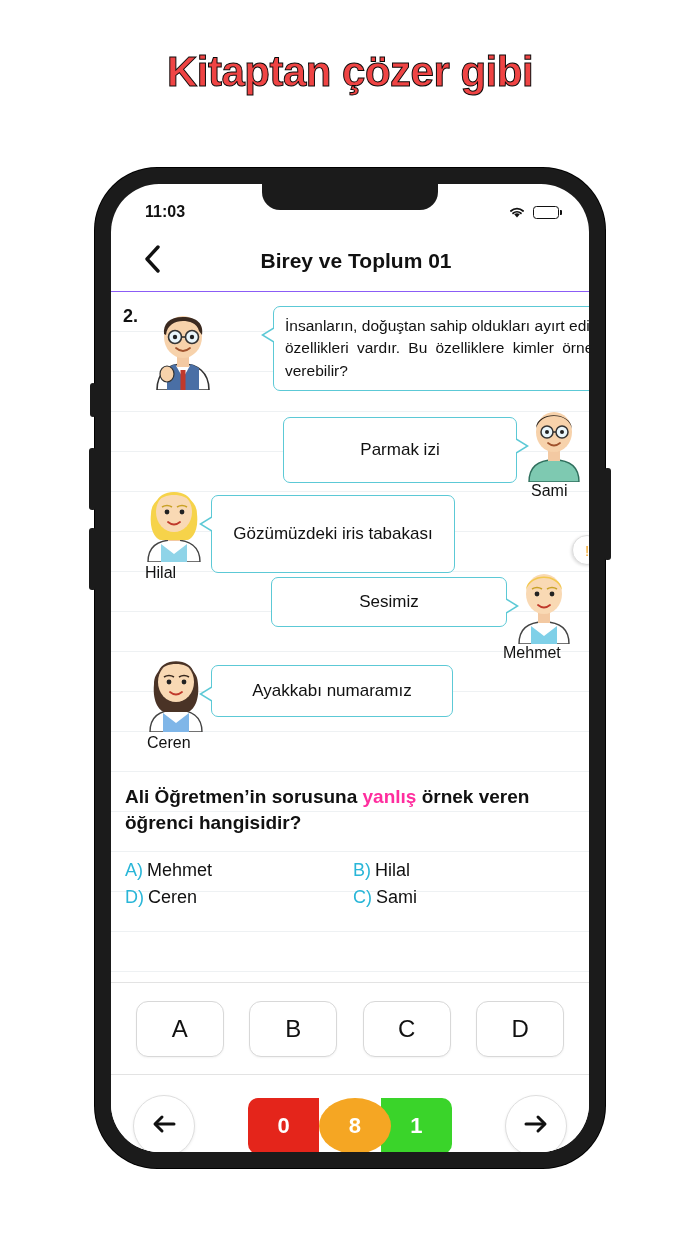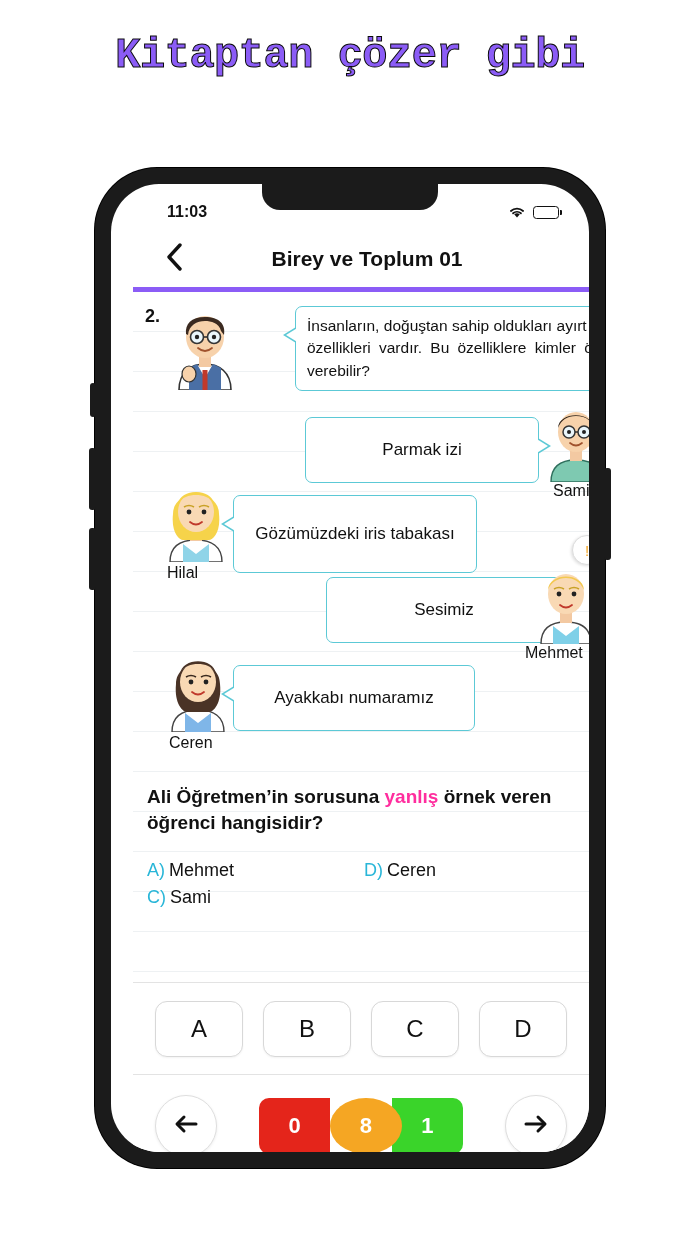--- a/index.html
+++ b/index.html
@@ -13,13 +13,13 @@
 
   
   .headline {
-    position: absolute; top: 32px; left: 0; width: 700px;
+    position: absolute; top: 48px; left: 0; width: 700px;
     text-align: center;
-    font-family: Liberation Mono, monospace;
+    font-family: Liberation Sans, sans-serif;
     font-weight: bold;
     font-size: 42px;
     letter-spacing: -0.5px;
-    color: #8b5cf6;
+    color: #ef4444;
     -webkit-text-stroke: 1px #0a0a0a;
   }
 

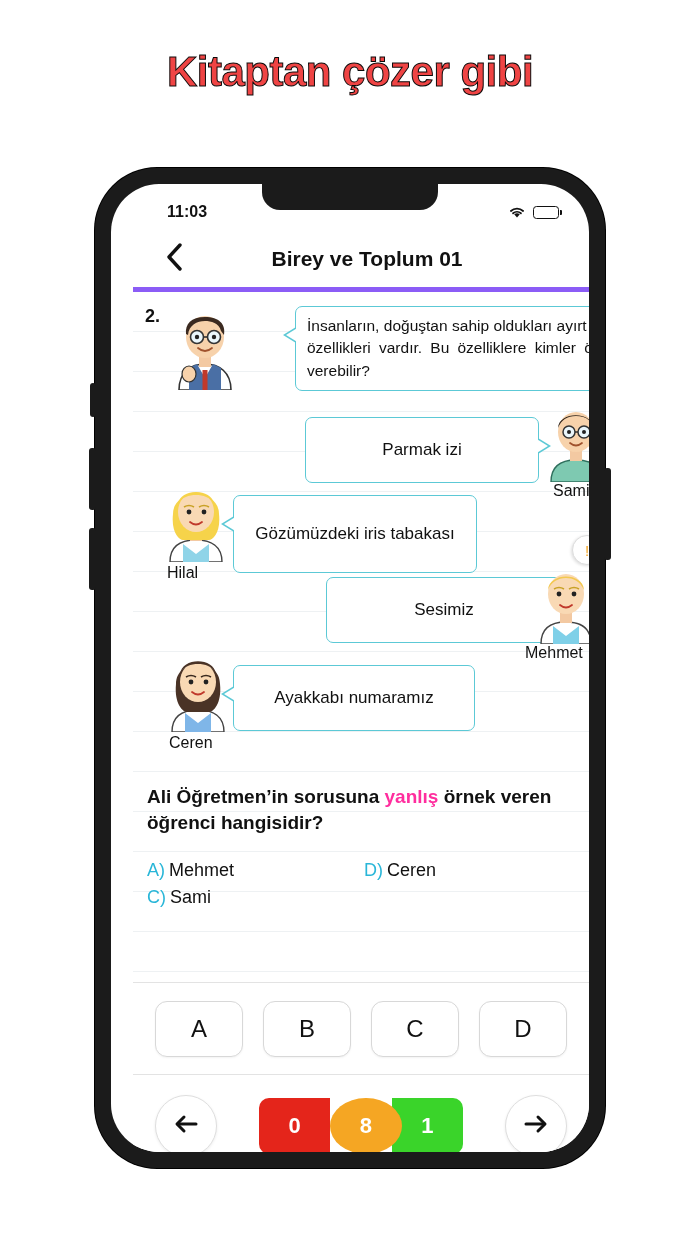--- a/index.html
+++ b/index.html
@@ -47,7 +47,6 @@
     background: #ffffff;
     border-radius: 48px;
     overflow: hidden;
-    padding-left: 22px;
   }
   .notch {
     position: absolute; left: 50%; transform: translateX(-50%);

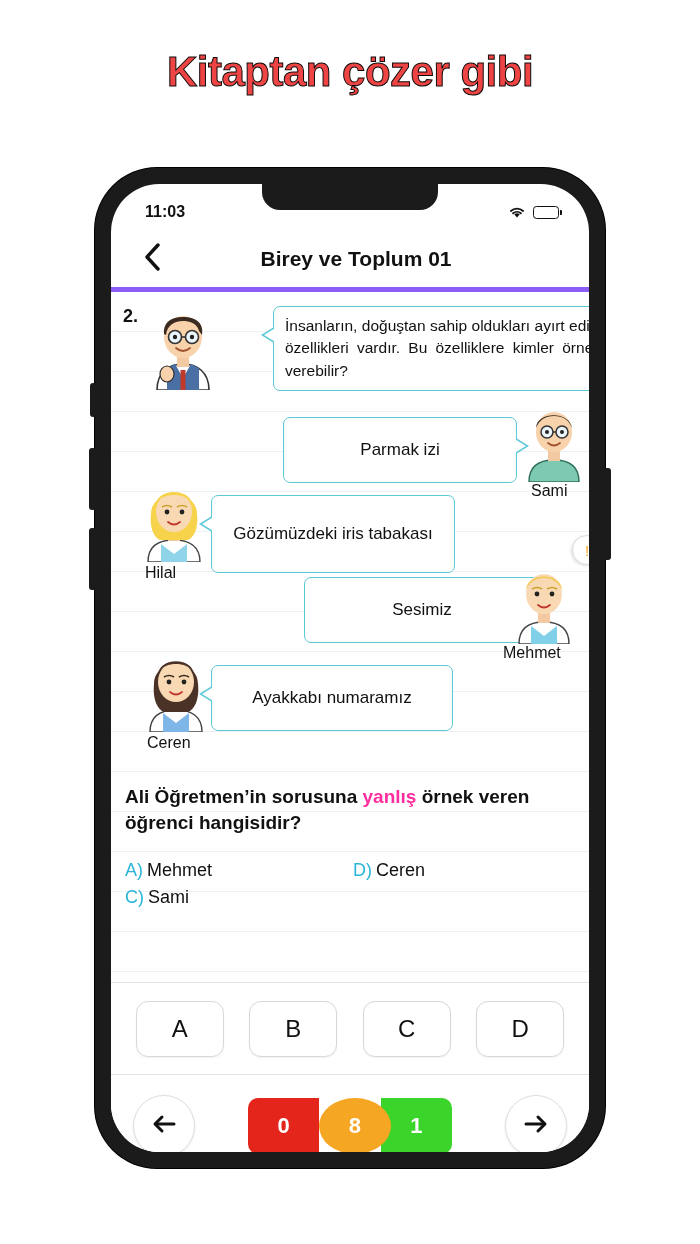--- a/index.html
+++ b/index.html
@@ -81,7 +81,7 @@
     position: relative;
     height: 62px;
     display: flex; align-items: center;
-    border-bottom: 5px solid #8b5cf6;
+    border-bottom: 1px solid #8b5cf6;
     padding: 0 20px;
   }
   .back-btn {

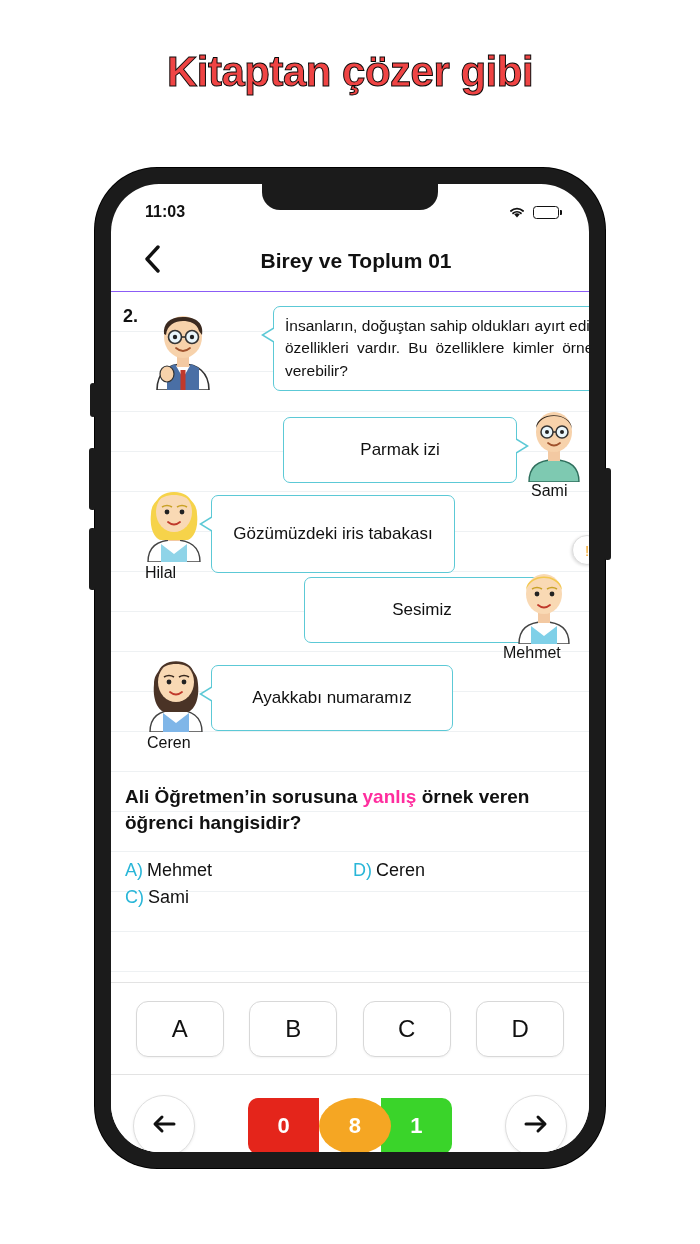--- a/index.html
+++ b/index.html
@@ -355,7 +355,7 @@
           <span style="font-size:17px;">Gözümüzdeki iris tabakası</span>
         </div>
 
-        <div class="bubble bubble-center" style="left:160px; top:285px; width:236px; height:66px; display:flex; align-items:center; justify-content:center;margin-left:33px;">
+        <div class="bubble bubble-center" style="left:160px; top:285px; width:236px; height:50px; display:flex; align-items:center; justify-content:center;">
           <span class="tail tail-right"></span>
             <span class="tail-i tail-right-i"></span>
           <span style="font-size:17px;">Sesimiz</span>

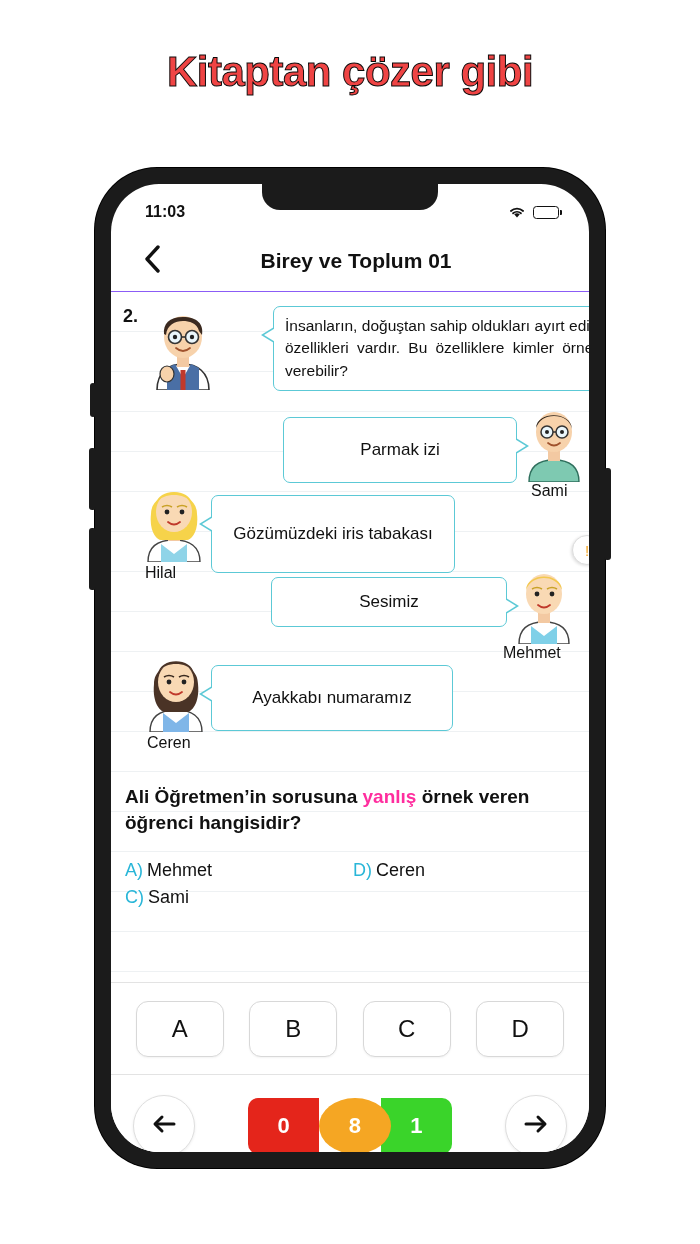--- a/index.html
+++ b/index.html
@@ -392,7 +392,7 @@
           </svg>
         </div>
         <div class="av-name" style="left:36px; top:442px;">Ceren</div>
-        <div class="bubble bubble-center" style="left:100px; top:373px; width:242px; height:66px; display:flex; align-items:center; justify-content:center;">
+        <div class="bubble bubble-center" style="left:100px; top:373px; width:242px; height:52px; display:flex; align-items:center; justify-content:center;">
           <span class="tail tail-left"></span>
             <span class="tail-i tail-left-i"></span>
           <span style="font-size:17px;">Ayakkabı numaramız</span>

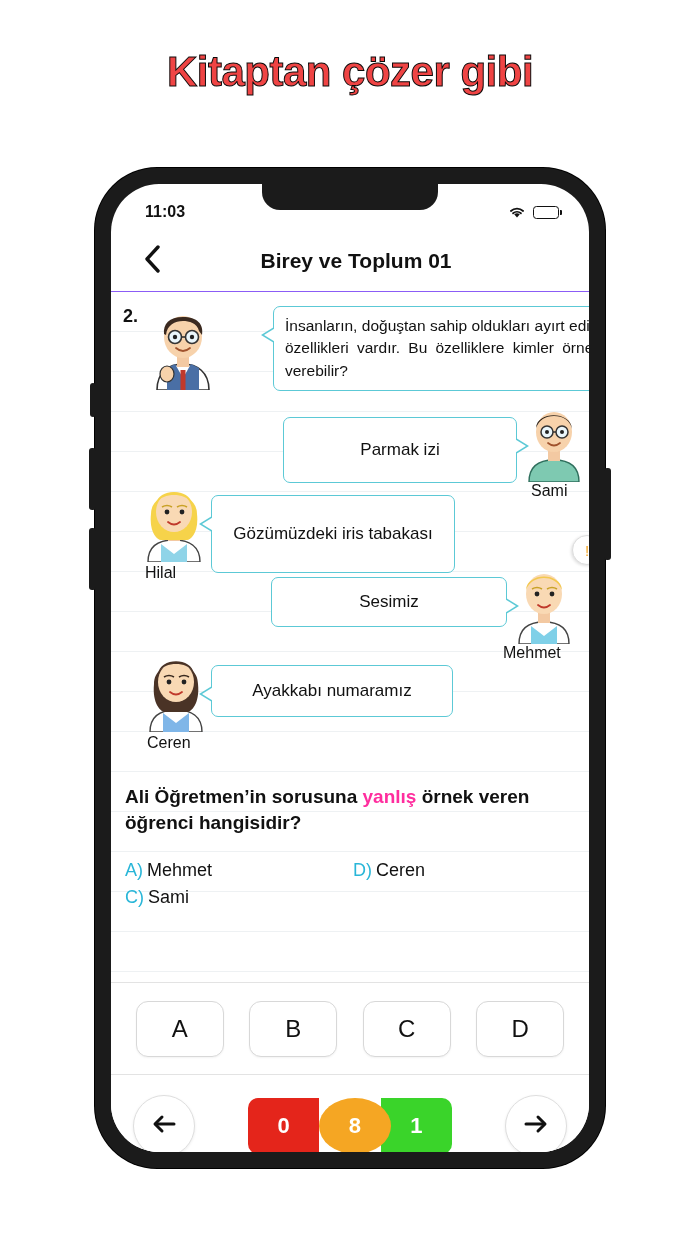--- a/index.html
+++ b/index.html
@@ -409,6 +409,9 @@
             <span class="opt-letter">A)</span><span>Mehmet</span>
           </div>
           <div>
+            <span class="opt-letter">B)</span><span>Hilal</span>
+          </div>
+          <div>
             <span class="opt-letter">D)</span><span>Ceren</span>
           </div>
           <div>

